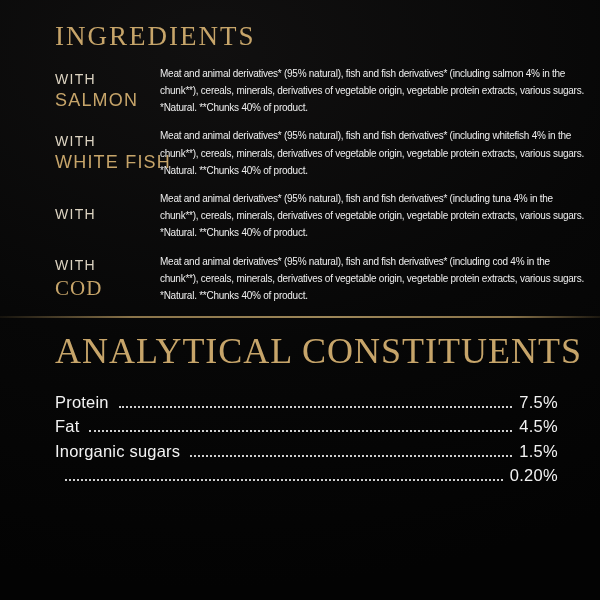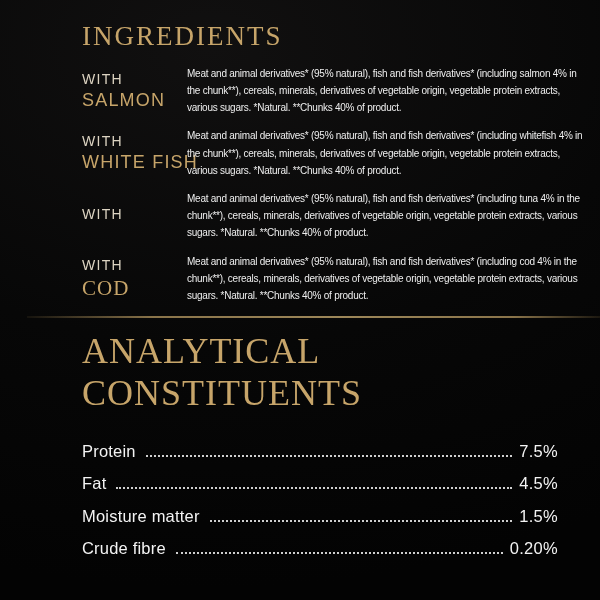--- a/index.html
+++ b/index.html
@@ -12,7 +12,7 @@
     background: radial-gradient(130% 90% at 35% 8%, #111010 0%, #070707 55%, #030303 100%);
     font-family: "Liberation Sans", sans-serif;
     color: var(--text, #f0f0f0);
-    padding: 22px 13px 0 82px;
+    padding: 22px 13px 0 55px;
   }
 
   

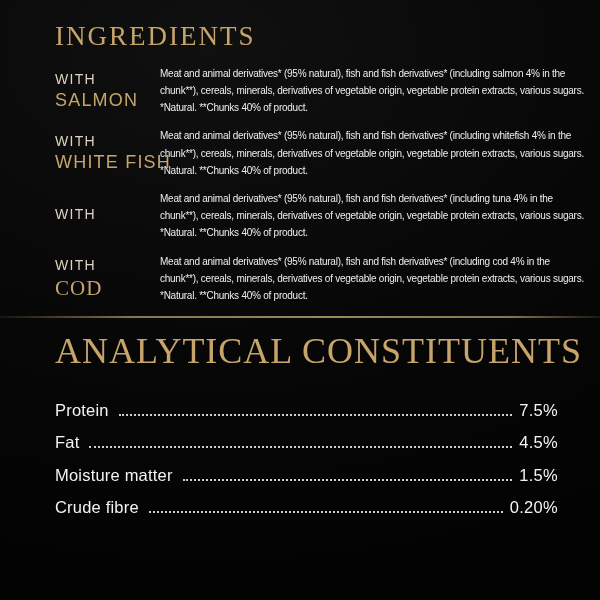--- a/index.html
+++ b/index.html
@@ -90,7 +90,7 @@
     line-height: 24.5px;
     color: #f3f3f3;
   }
-  .an-label { flex: none; letter-spacing: 0.2px; margin-top: 8px; }
+  .an-label { flex: none; letter-spacing: 0.2px; }
   .an-leader {
     flex: 1;
     border-bottom: 2px dotted #cfcfcf;

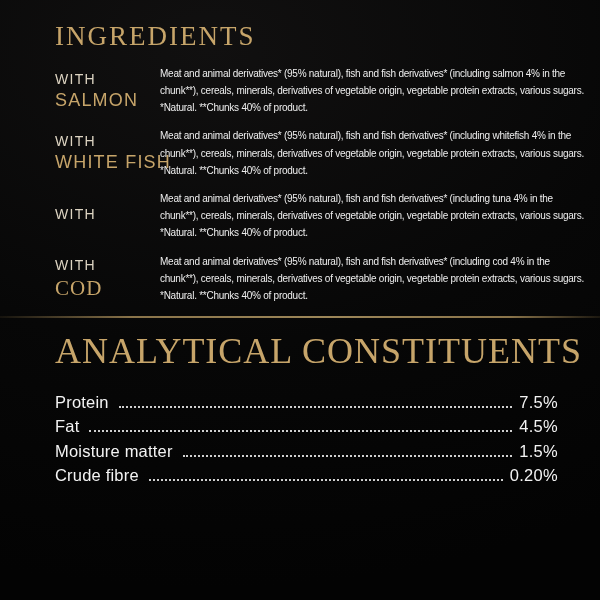--- a/index.html
+++ b/index.html
@@ -162,7 +162,7 @@
         </div>
 
         <div class="an-row">
-          <span class="an-label">Moisture matter</span>
+          <span class="an-label">Inorganic sugars</span>
           <span class="an-leader"></span>
           <span class="an-value">1.5%</span>
         </div>

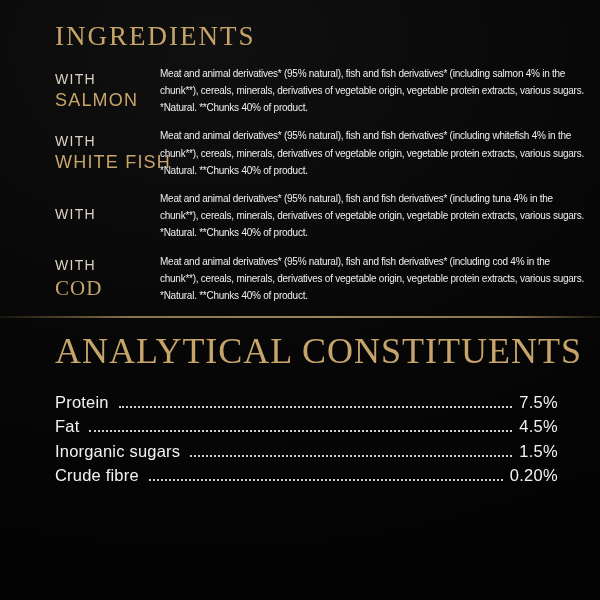--- a/index.html
+++ b/index.html
@@ -168,7 +168,6 @@
         </div>
 
         <div class="an-row">
-          <span class="an-label">Crude fibre</span>
           <span class="an-leader"></span>
           <span class="an-value">0.20%</span>
         </div>

